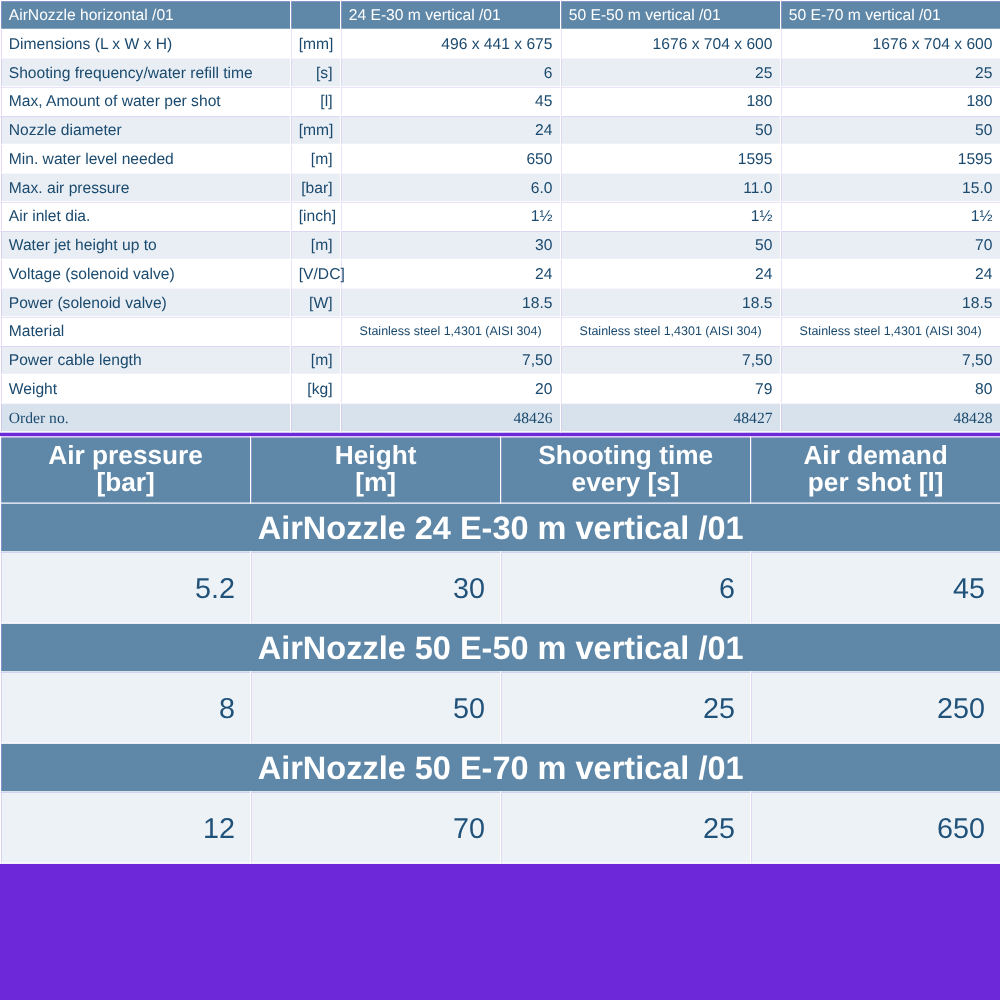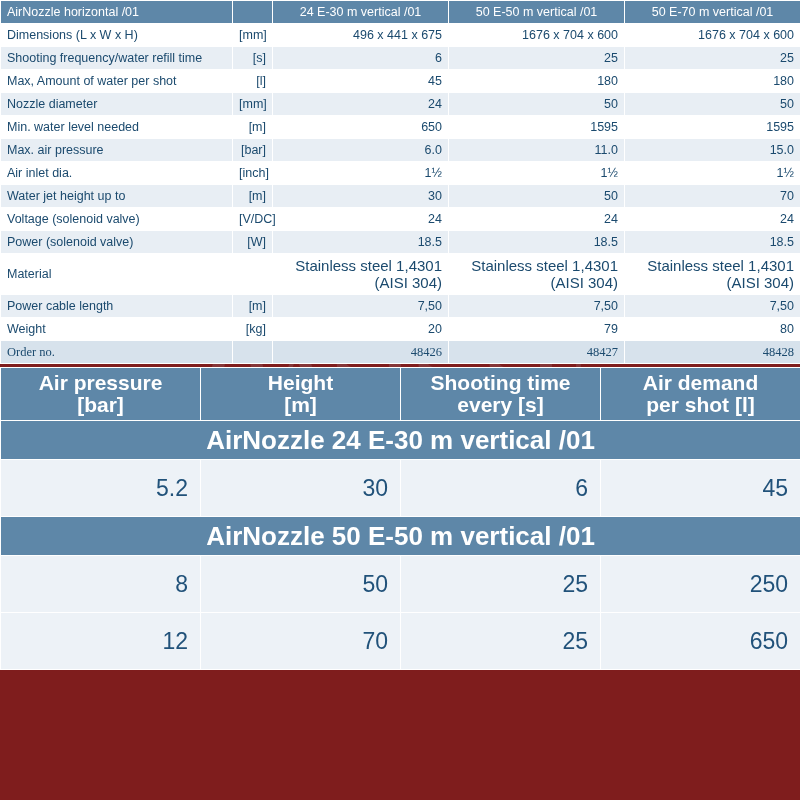--- a/index.html
+++ b/index.html
@@ -13,7 +13,7 @@
   #page {
     position: relative;
     width: 800px; height: 800px;
-    background: #7f1d1d;
+    background: #6d28d9;
   }
   
   .watermark {

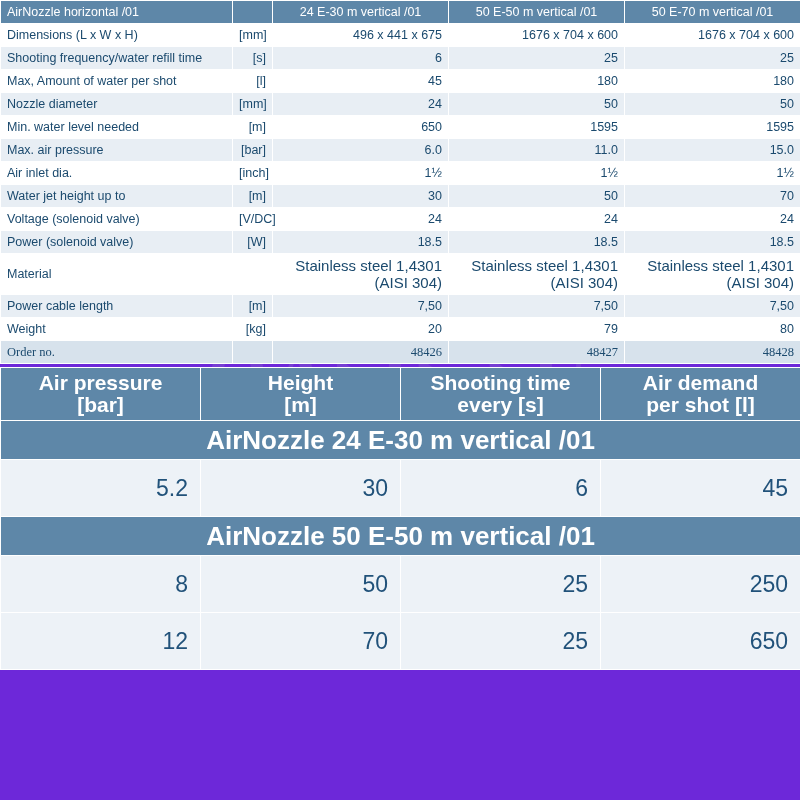--- a/index.html
+++ b/index.html
@@ -61,7 +61,7 @@
     font-size: 12.5px;
     text-align: left;
   }
-  .hdr.right { text-align: center; }
+  .hdr.right { text-align: left; }
   .rowA { background: #ffffff; padding-left: 32px; }
   .rowB { background: #e8eef4; margin-top: 28px; }
   .lbl { text-align: left; color: #1b4a6e; }

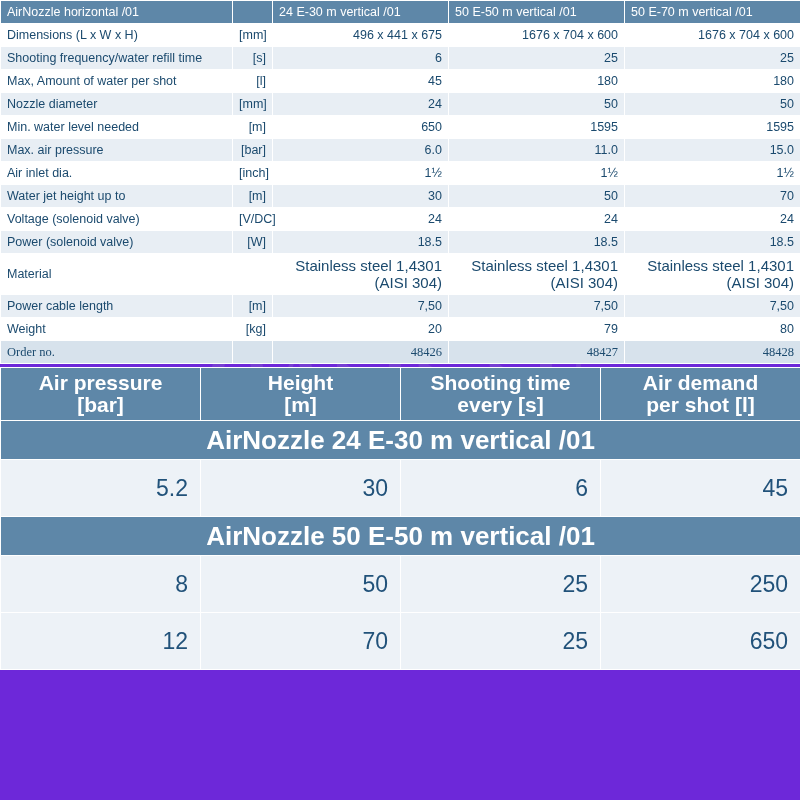--- a/index.html
+++ b/index.html
@@ -67,7 +67,7 @@
   .lbl { text-align: left; color: #1b4a6e; }
   .unit { text-align: right; color: #1b4a6e; }
   .val { text-align: right; color: #1b4a6e; }
-  .val.mat { font-size: 15px; }
+  .val.mat { text-align: center; font-size: 10px; }
   .orderrow td {
     background: #d7e2ec;
     color: #1b4a6e;

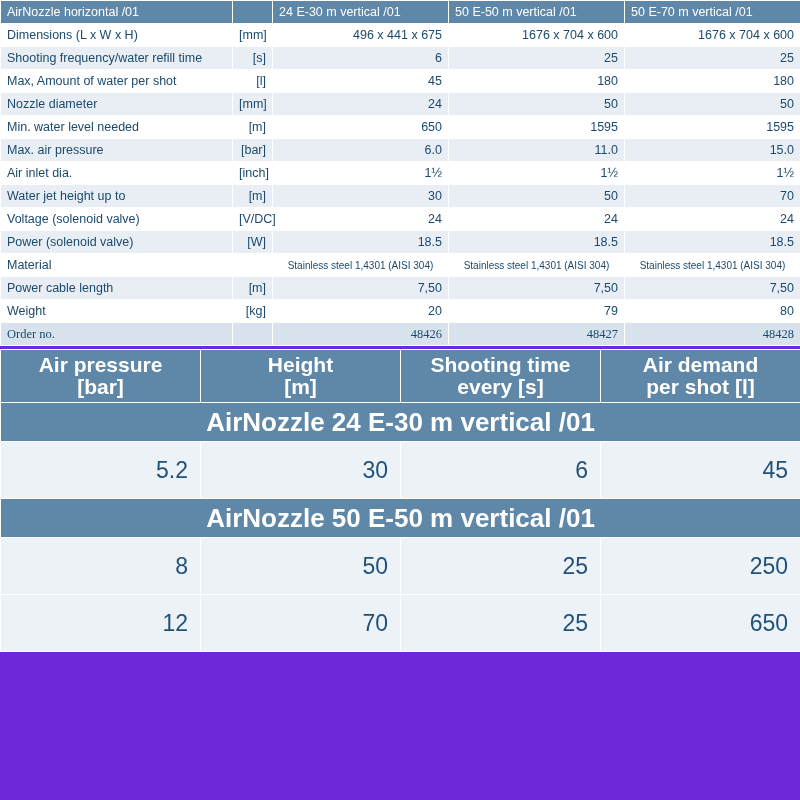--- a/index.html
+++ b/index.html
@@ -291,6 +291,9 @@
         <td class="pf-val">250</td>
       </tr>
       <tr>
+        <td class="pf-group" colspan="4">AirNozzle 50 E-70 m vertical /01</td>
+      </tr>
+      <tr>
         <td class="pf-val">12</td>
         <td class="pf-val">70</td>
         <td class="pf-val">25</td>

